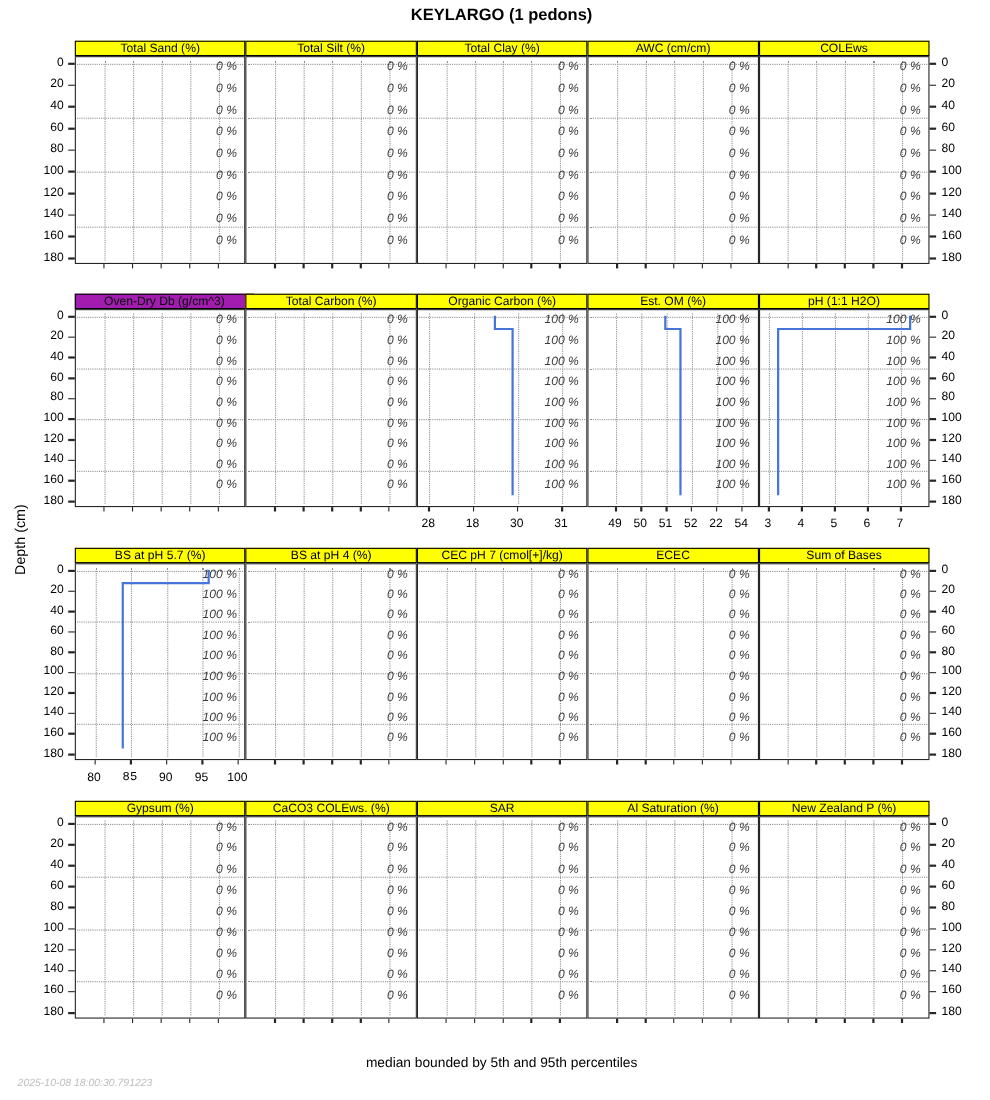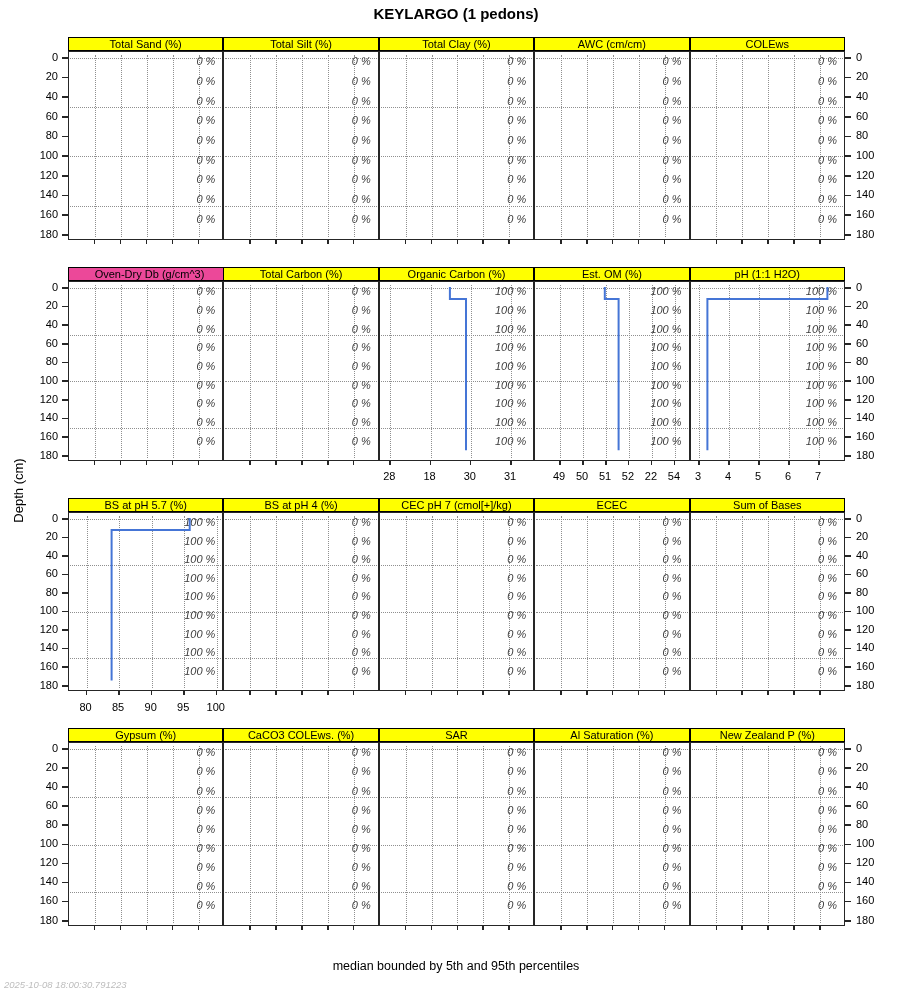--- a/index.html
+++ b/index.html
@@ -202,7 +202,7 @@
       <div class="dlab abs" style="left: 856px; top: 207.833px; text-align: left;">160</div>
       <div class="dtick abs" style="left: 845px; top: 234px; width: 6px;"></div>
       <div class="dlab abs" style="left: 856px; top: 227.5px; text-align: left;">180</div>
-      <div class="strip abs" style="left: 68px; top: 267px; width: 163px; background: #ec4899;"><span>Oven-Dry Db (g/cm^3)</span></div>
+      <div class="strip abs" style="left: 68px; top: 267px; width: 163px; background: #a21caf;"><span>Oven-Dry Db (g/cm^3)</span></div>
       <div class="panel abs" style="left: 68px; top: 281px; width: 155.4px; height: 180px; border-color: rgb(38, 38, 38);">
         <div class="hgrid" style="top: 6px; width: 151.4px; border-top-color: rgb(143, 143, 143);"></div>
         <div class="hgrid" style="top: 52.6667px; width: 151.4px; border-top-color: rgb(143, 143, 143);"></div>

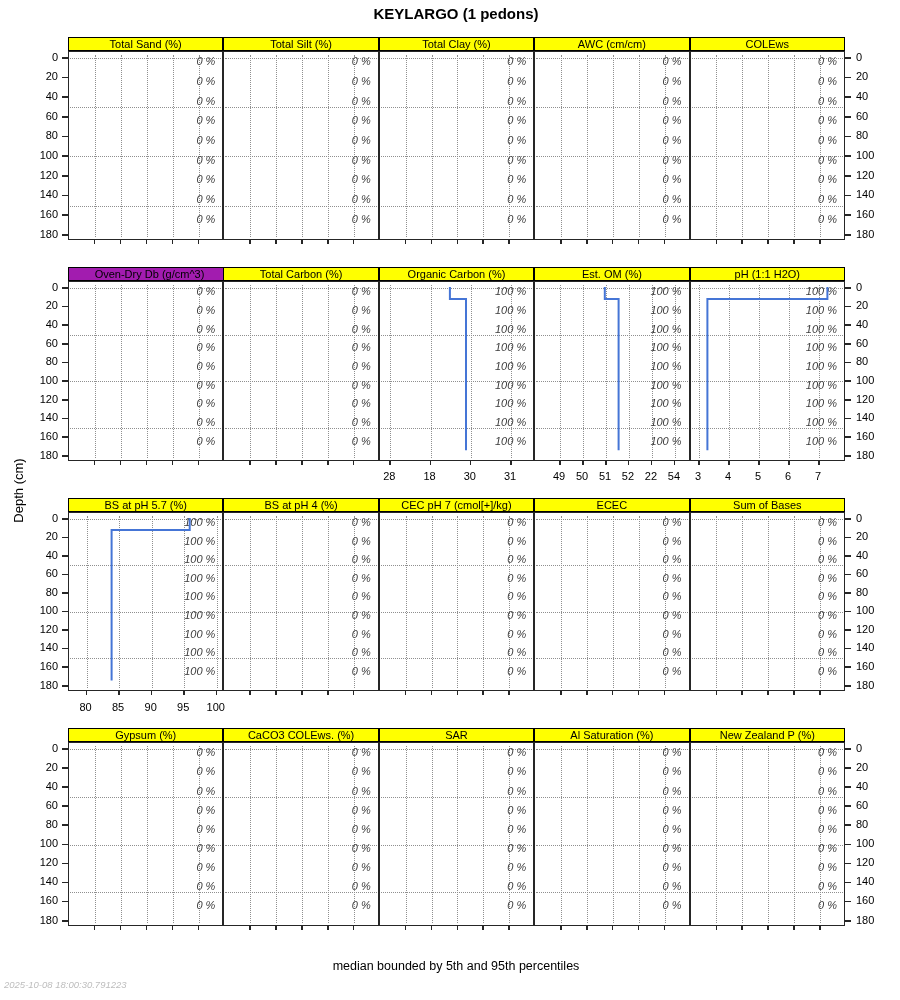--- a/index.html
+++ b/index.html
@@ -423,7 +423,7 @@
       <div class="btick abs" style="left: 183.215px; top: 691px; height: 4px;"></div>
       <div class="btick abs" style="left: 215.78px; top: 691px; height: 4px;"></div>
       <div class="xlab abs" style="left: 85.5199px; top: 701px;">80</div>
-      <div class="xlab abs" style="left: 118.085px; top: 701px;">85</div>
+      <div class="xlab abs" style="left: 118.085px; top: 701px; font-family: Liberation Mono, monospace;">85</div>
       <div class="xlab abs" style="left: 150.65px; top: 701px;">90</div>
       <div class="xlab abs" style="left: 183.215px; top: 701px;">95</div>
       <div class="xlab abs" style="left: 215.78px; top: 701px;">100</div>

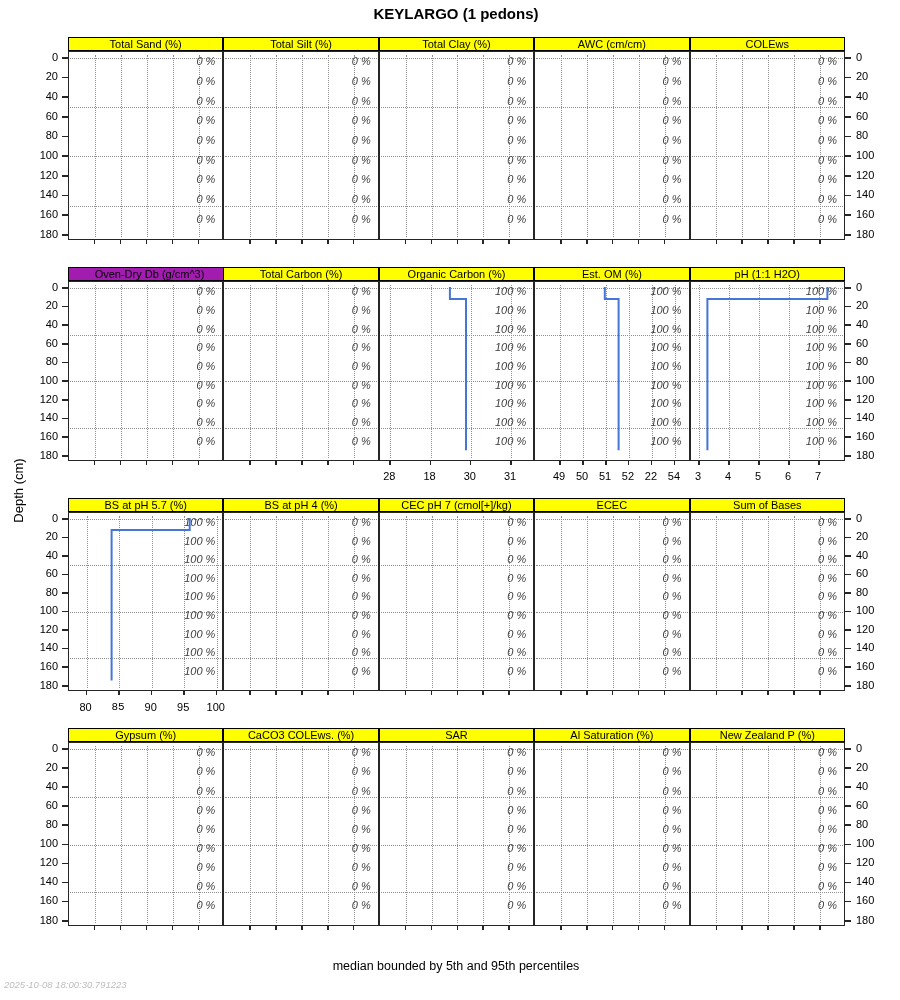--- a/index.html
+++ b/index.html
@@ -11,7 +11,7 @@
   #fig-title{left:0;top:5px;width:912px;text-align:center;font-size:15px;font-weight:bold;}
   #y-axis-label{left:-27px;top:483px;width:90px;text-align:center;font-size:13px;transform:rotate(-90deg);}
   #footer-caption{left:0;top:959px;width:912px;text-align:center;font-size:12.5px;}
-  #timestamp{left:4px;top:979px;font-size:9.5px;font-style:italic;}
+  #timestamp{left:16px;top:979px;font-size:9.5px;font-style:italic;}
   .strip{height:14px;box-sizing:border-box;border:1px solid #000;text-align:center;
          font-size:11px;line-height:12px;overflow:hidden;}
   .panel{box-sizing:border-box;border:1px solid #262626;background:#fff;}

